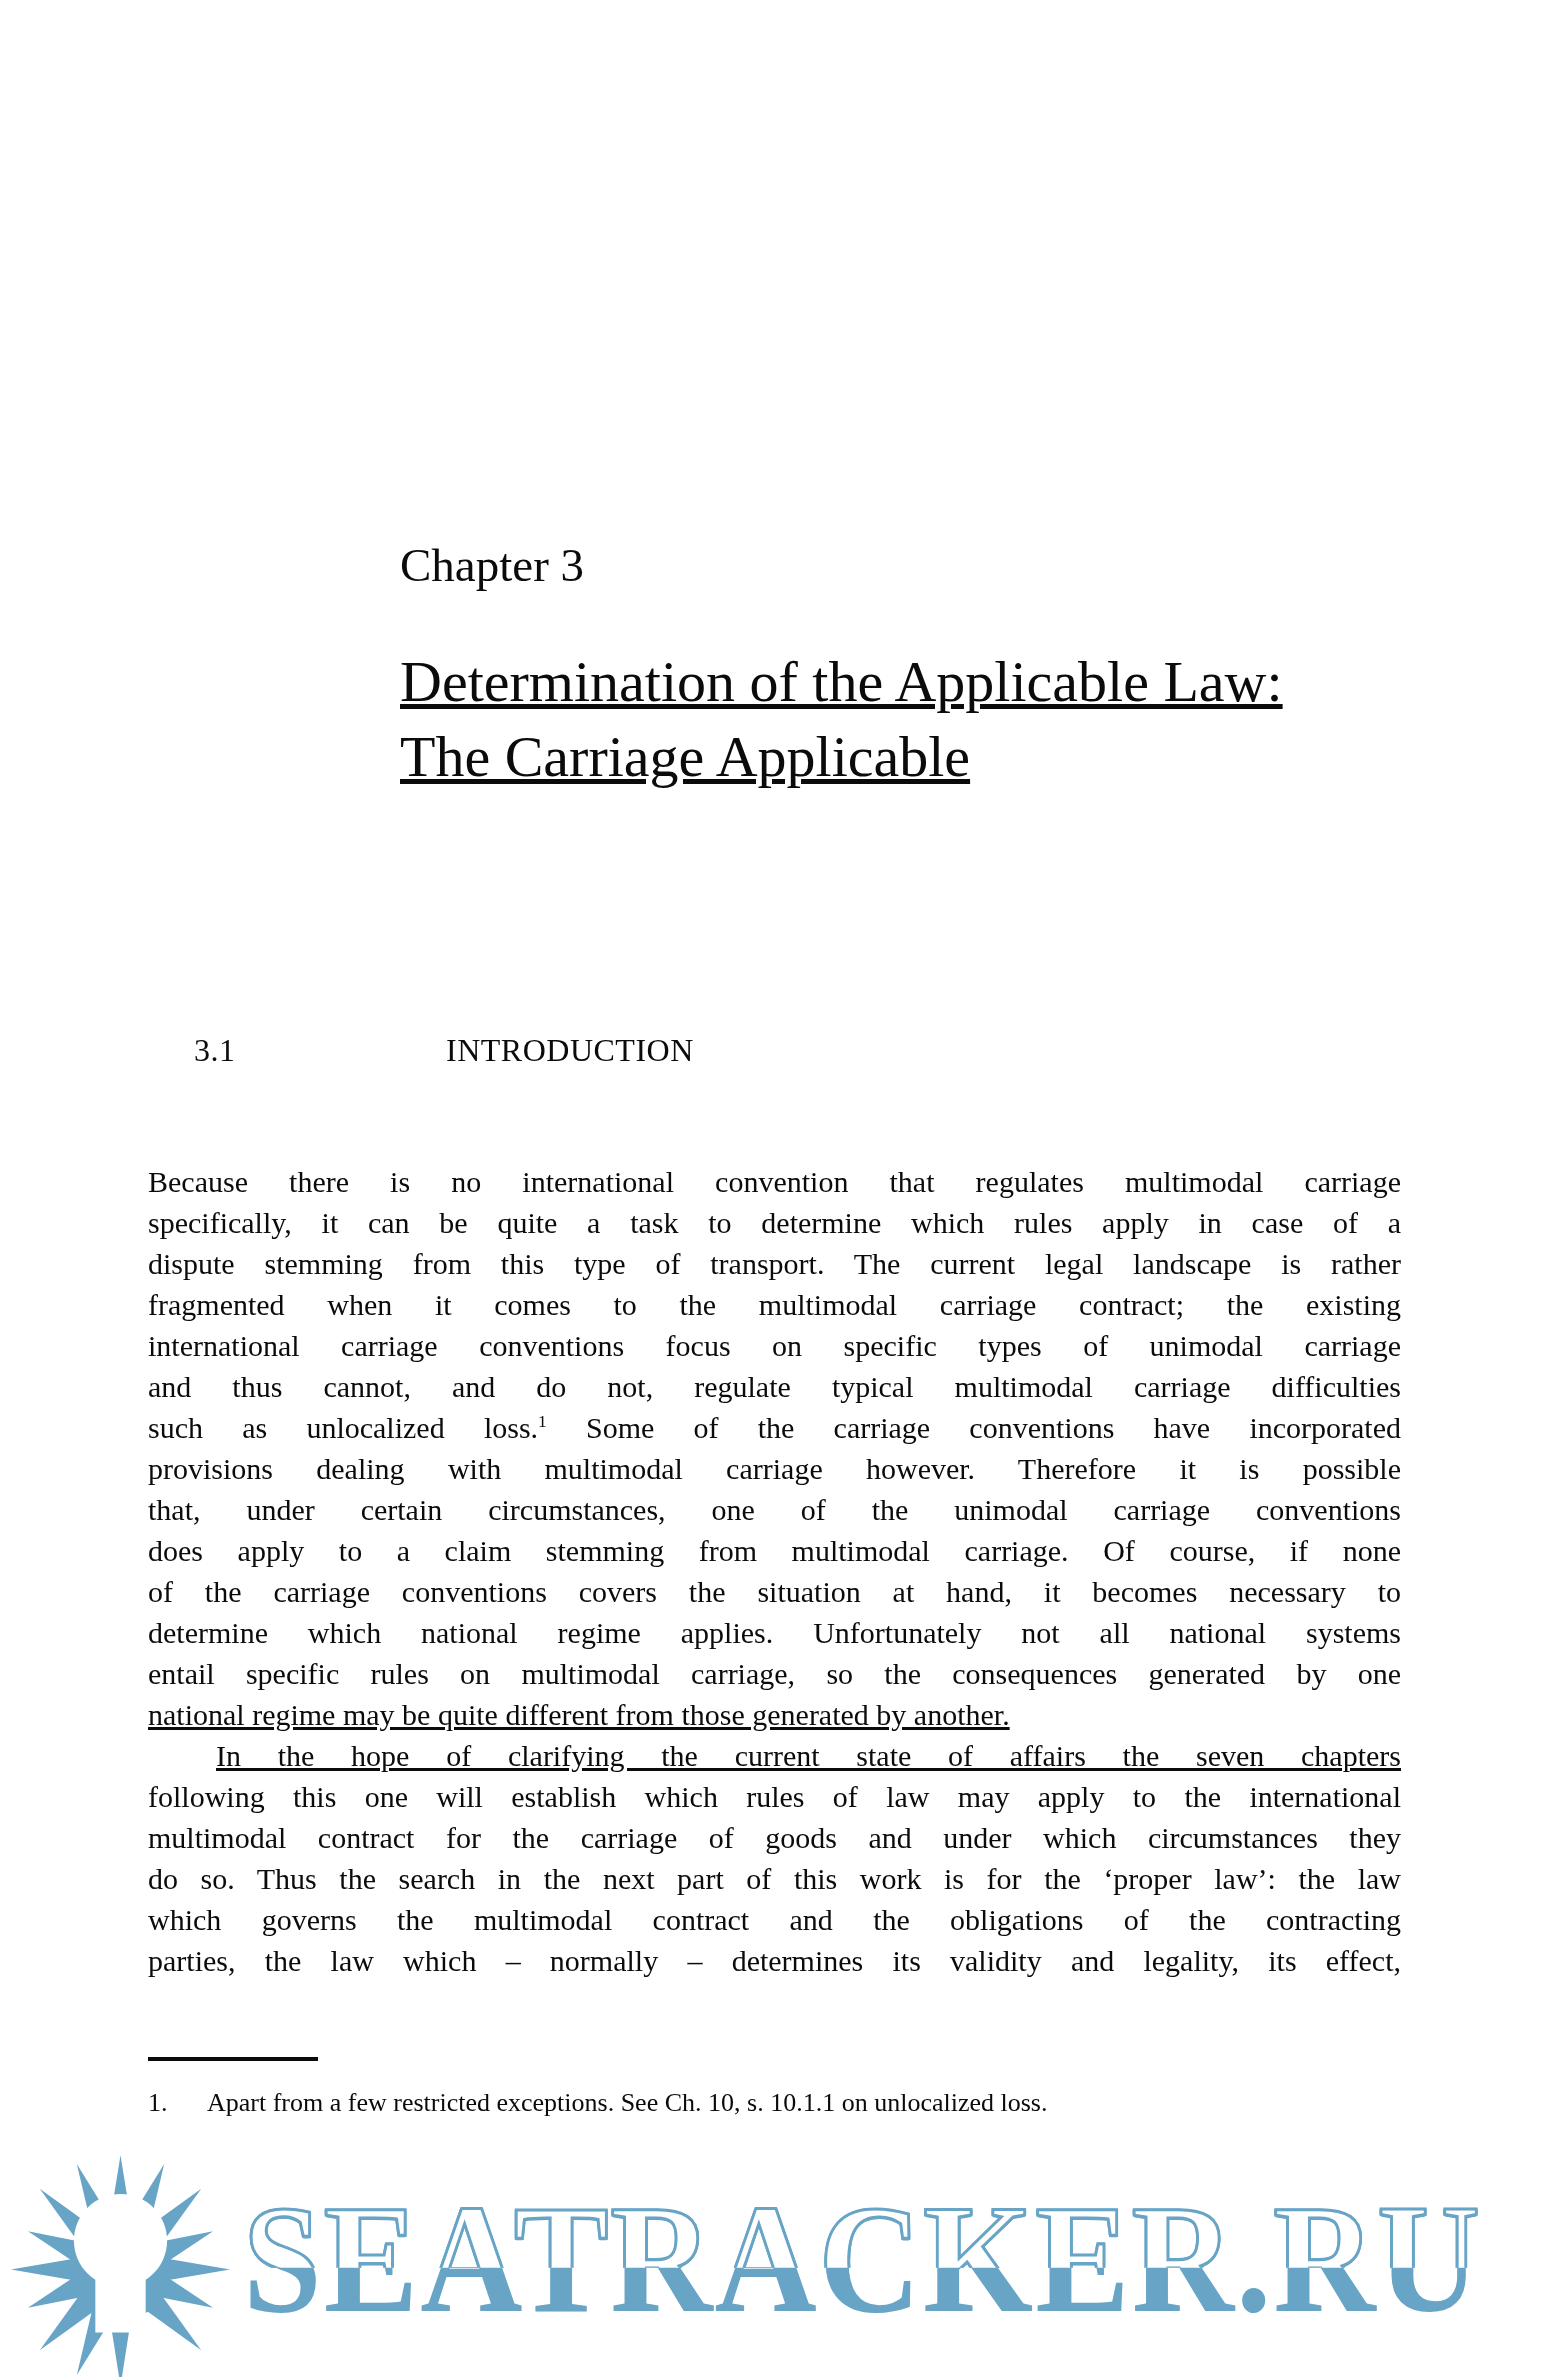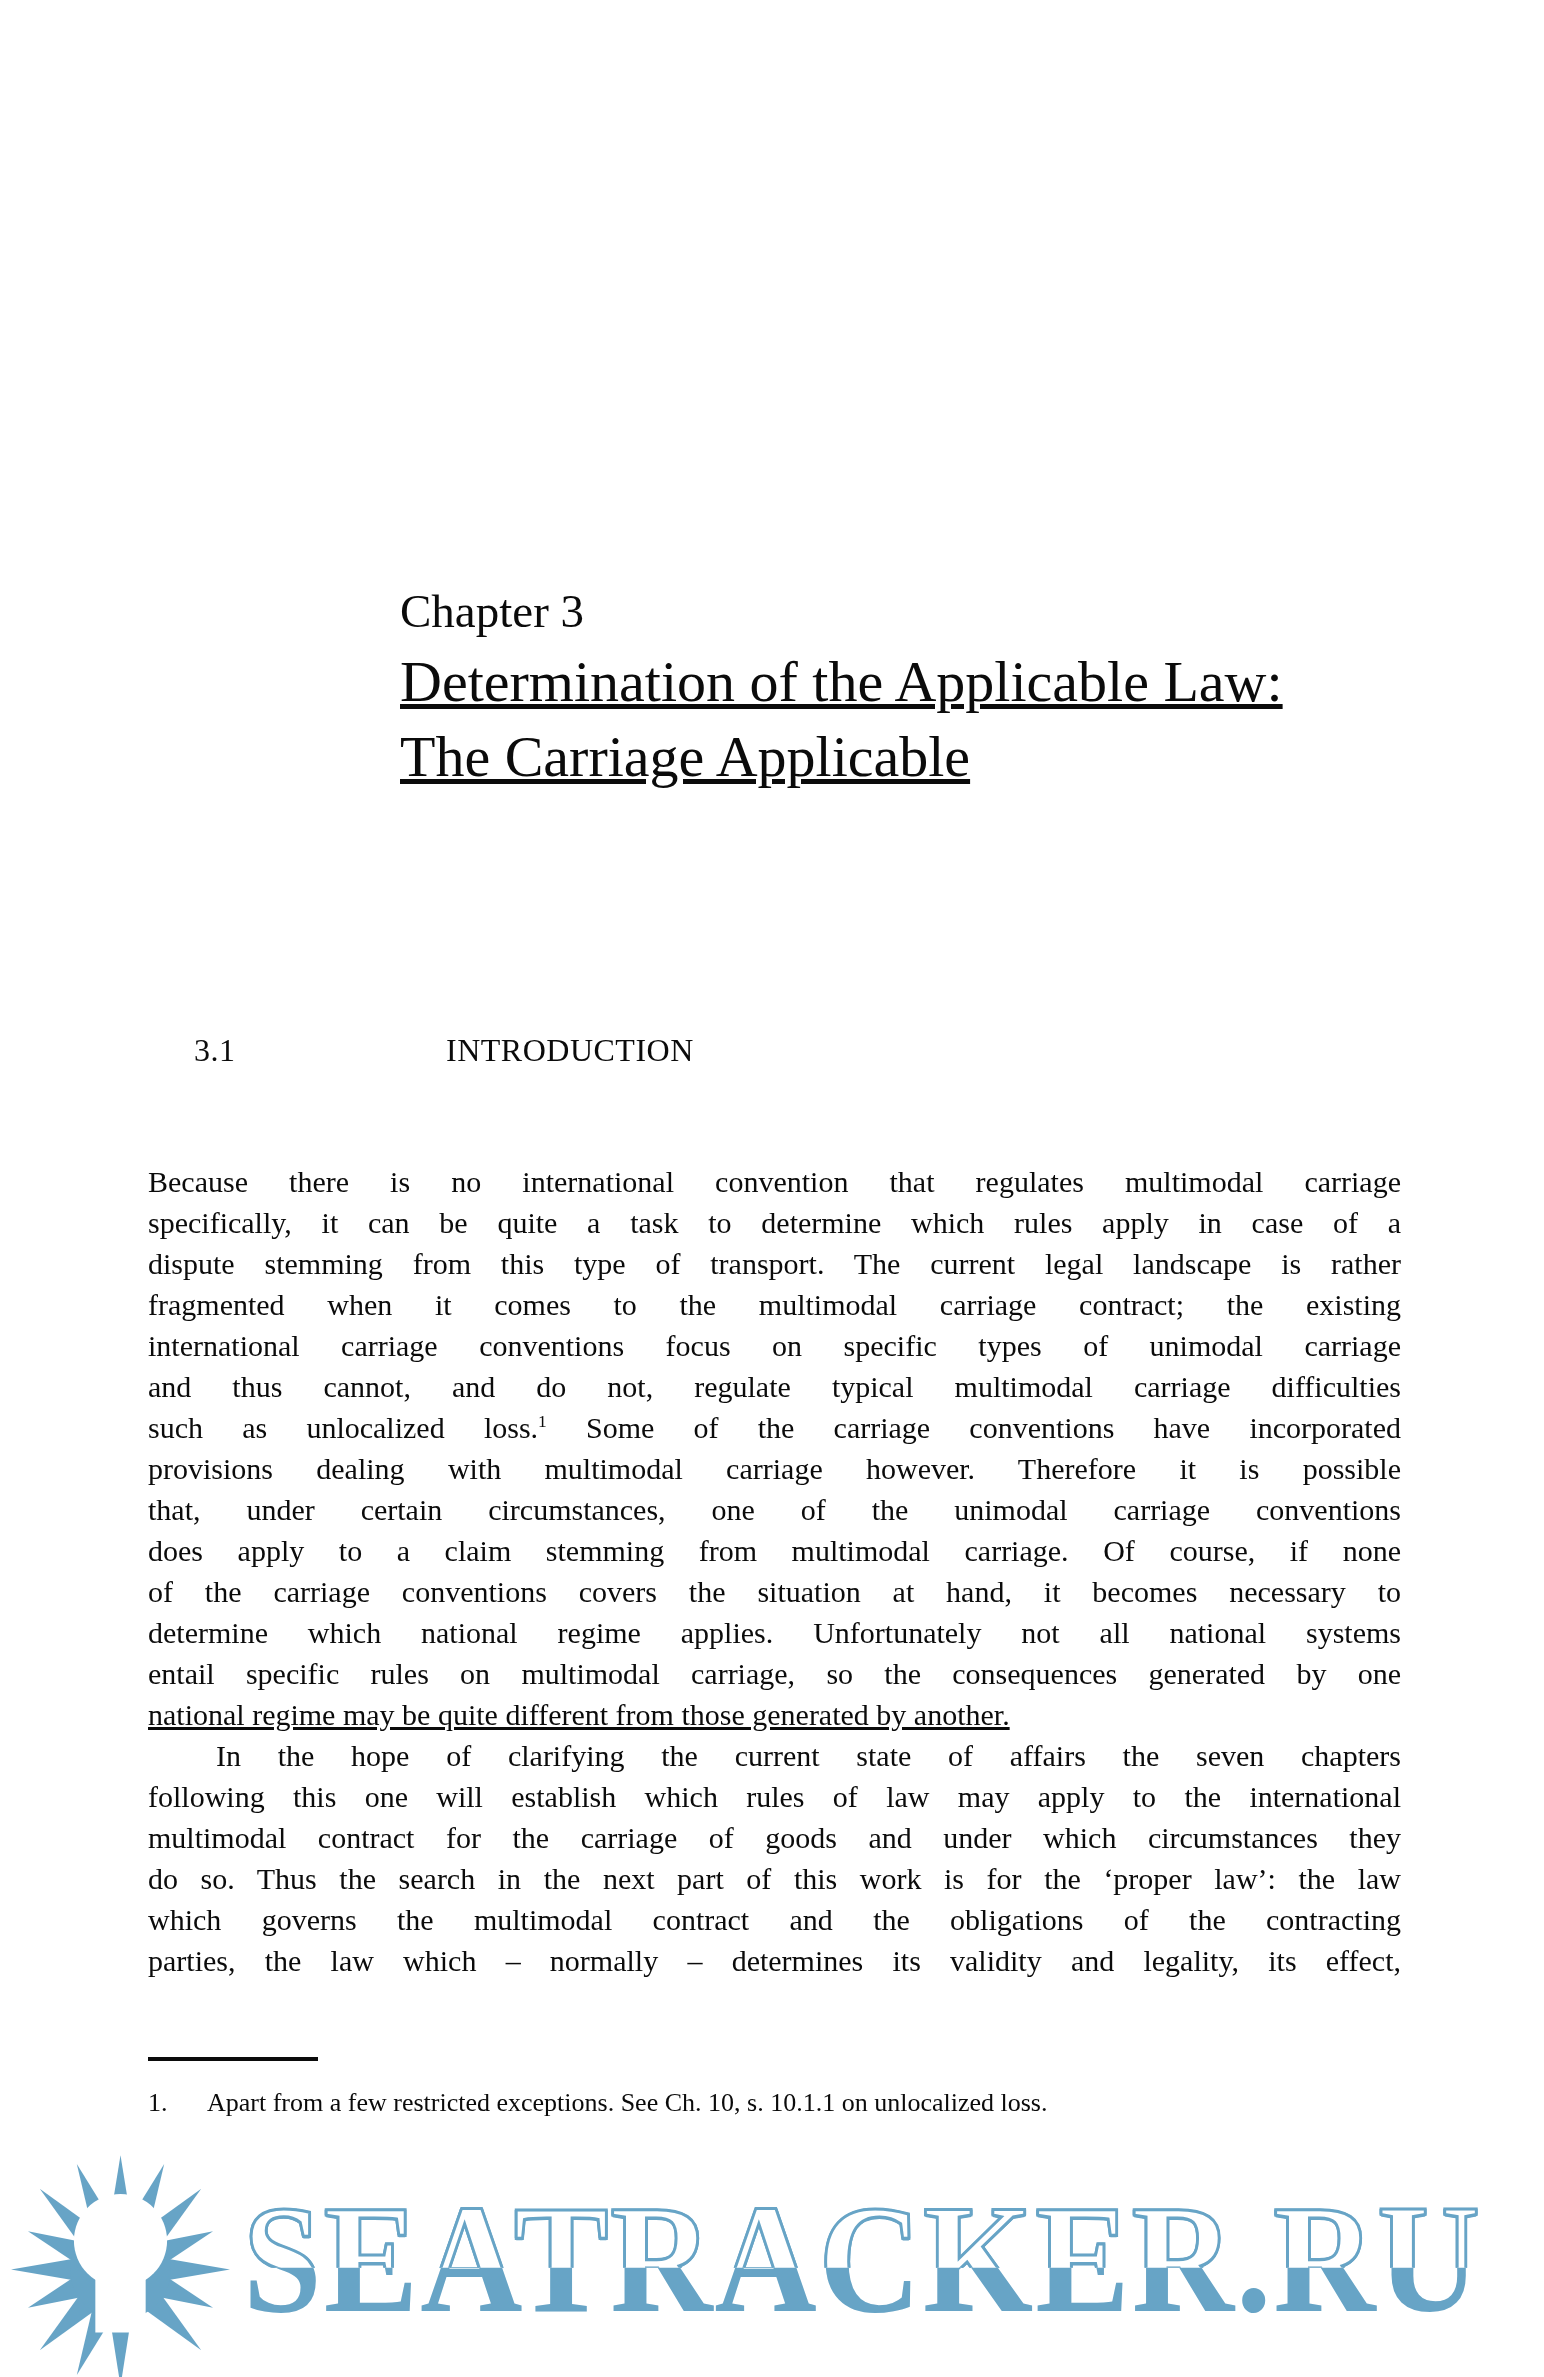--- a/index.html
+++ b/index.html
@@ -9,7 +9,7 @@
 
   .page { position: absolute; inset: 0; background: #ffffff; }
 
-  .chapter-label { position: absolute; left: 400px; top: 586px;
+  .chapter-label { position: absolute; left: 400px; top: 540px;
                    font-size: 47px; line-height: 1.1; }
 
   .chapter-title { position: absolute; left: 400px; top: 644px; width: 1030px;

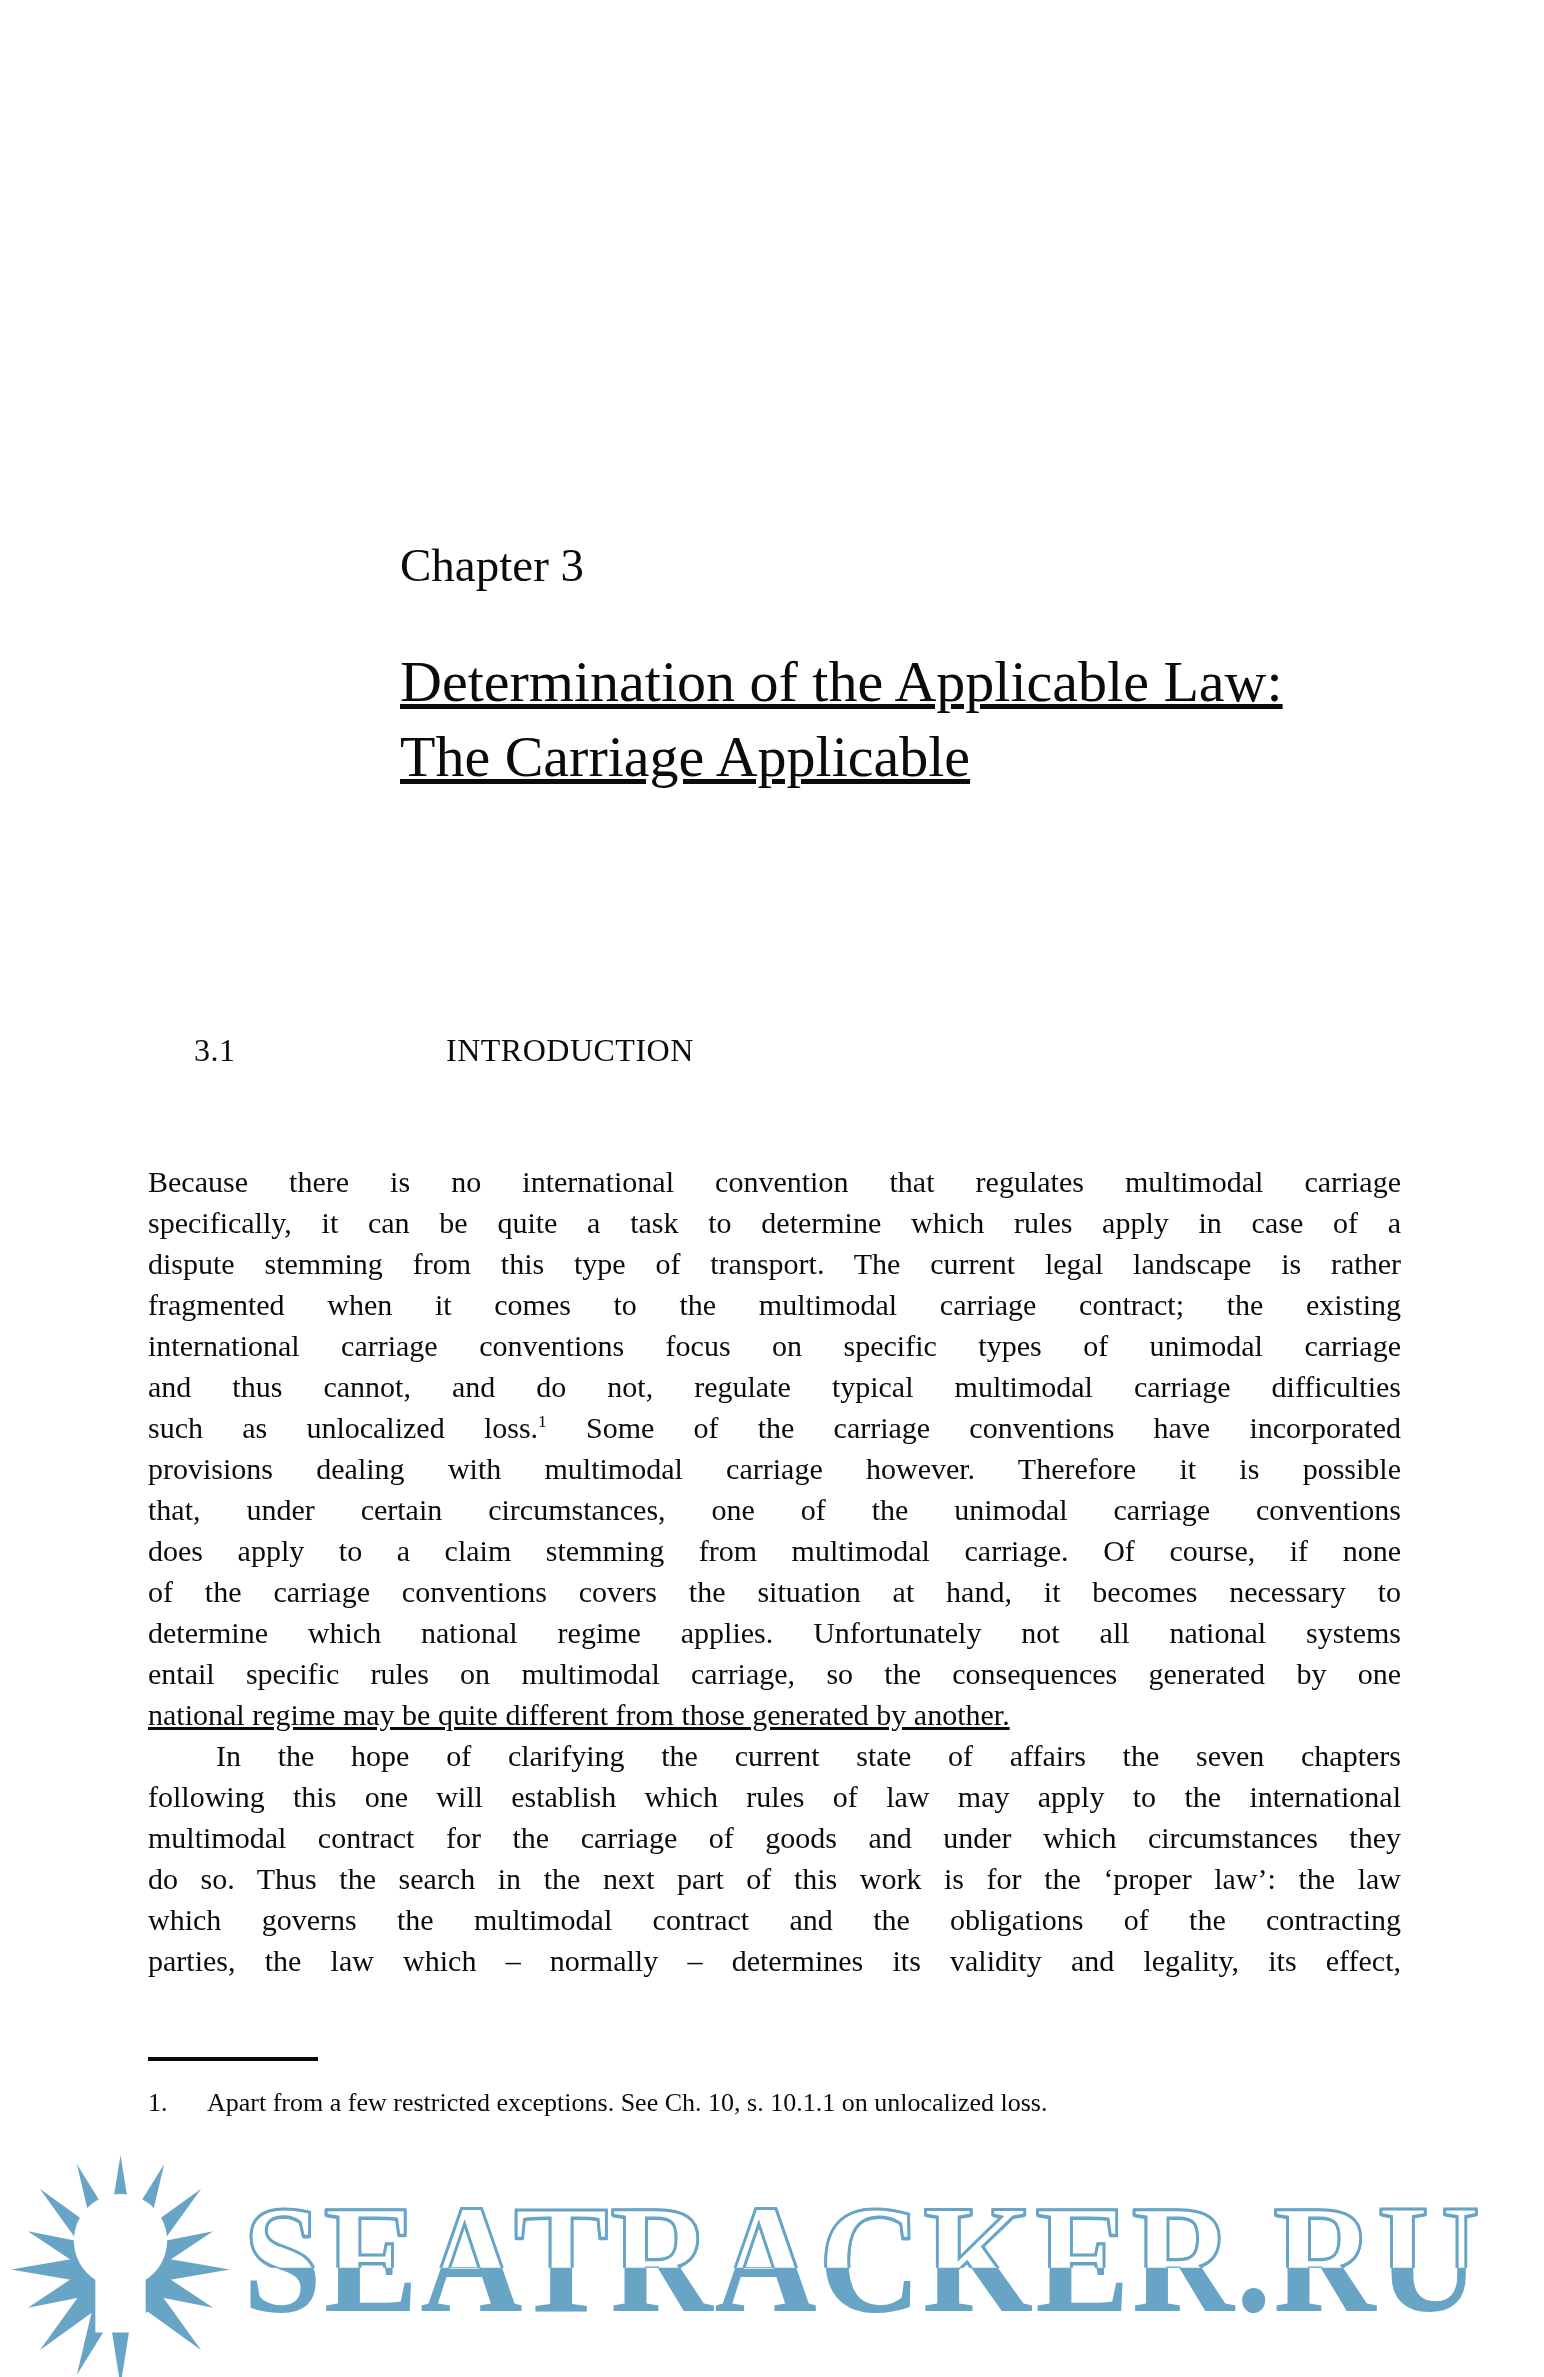--- a/index.html
+++ b/index.html
@@ -24,7 +24,7 @@
   .para { width: 100%; }
   .line { text-align: justify; text-align-last: justify; white-space: normal; }
   .line.lastline { text-align-last: left; text-decoration: underline; }
-  .line.indent { text-indent: 68px; }
+  .line.indent { text-indent: 68px; text-decoration: underline; }
   .line sup { font-size: 58%; line-height: 0; vertical-align: super; }
 
   .footnote-rule { position: absolute; left: 148px; top: 2057px; width: 170px;

